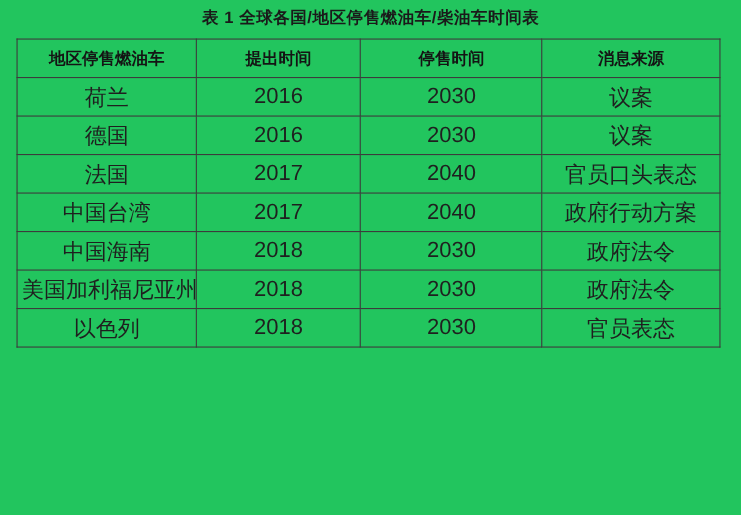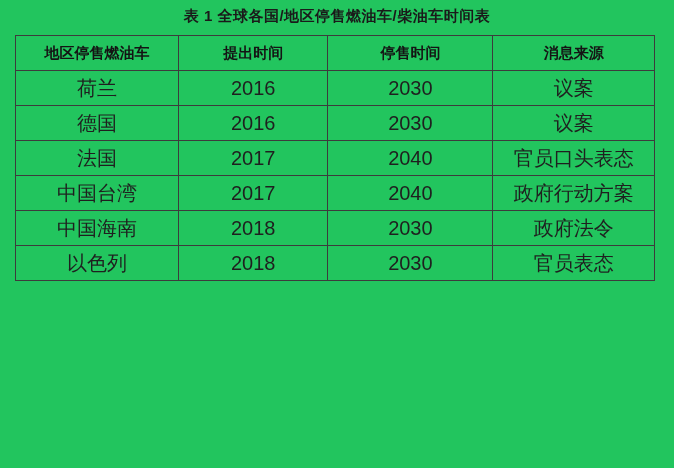--- a/index.html
+++ b/index.html
@@ -105,6 +105,12 @@
           <td>政府法令</td>
         </tr>
         <tr>
+          <td>美国加利福尼亚州</td>
+          <td>2018</td>
+          <td>2030</td>
+          <td>政府法令</td>
+        </tr>
+        <tr>
           <td>以色列</td>
           <td>2018</td>
           <td>2030</td>

